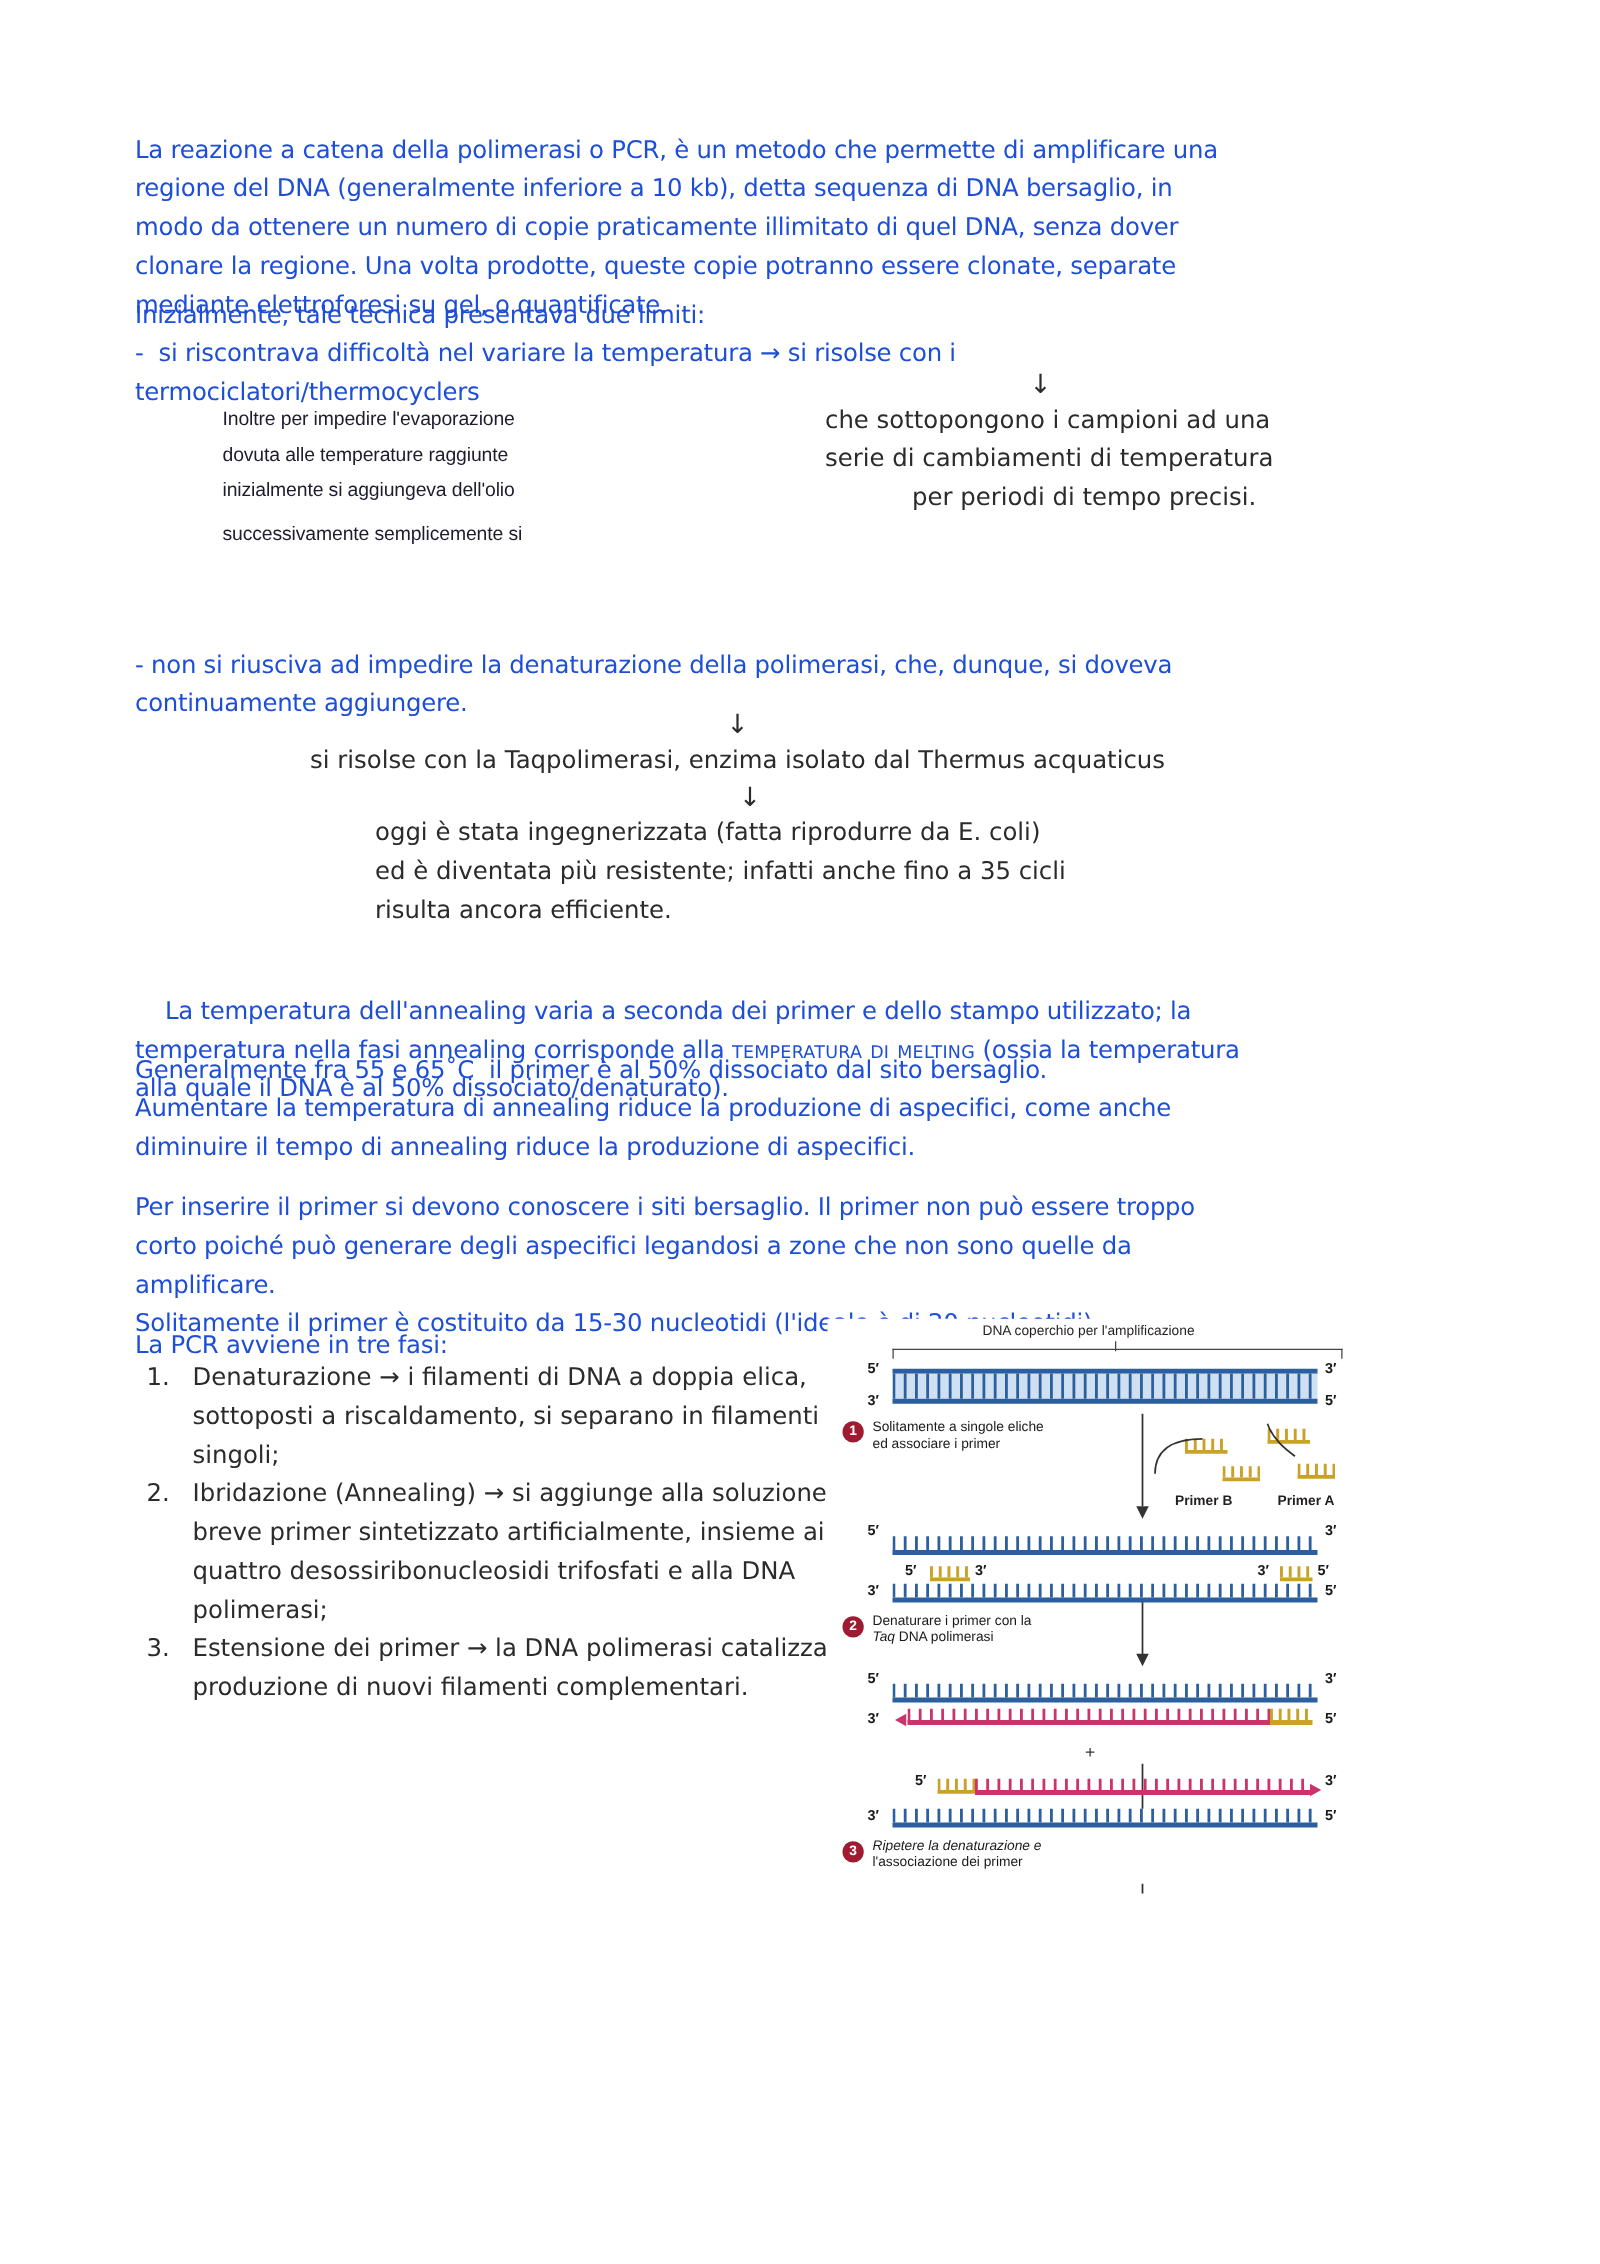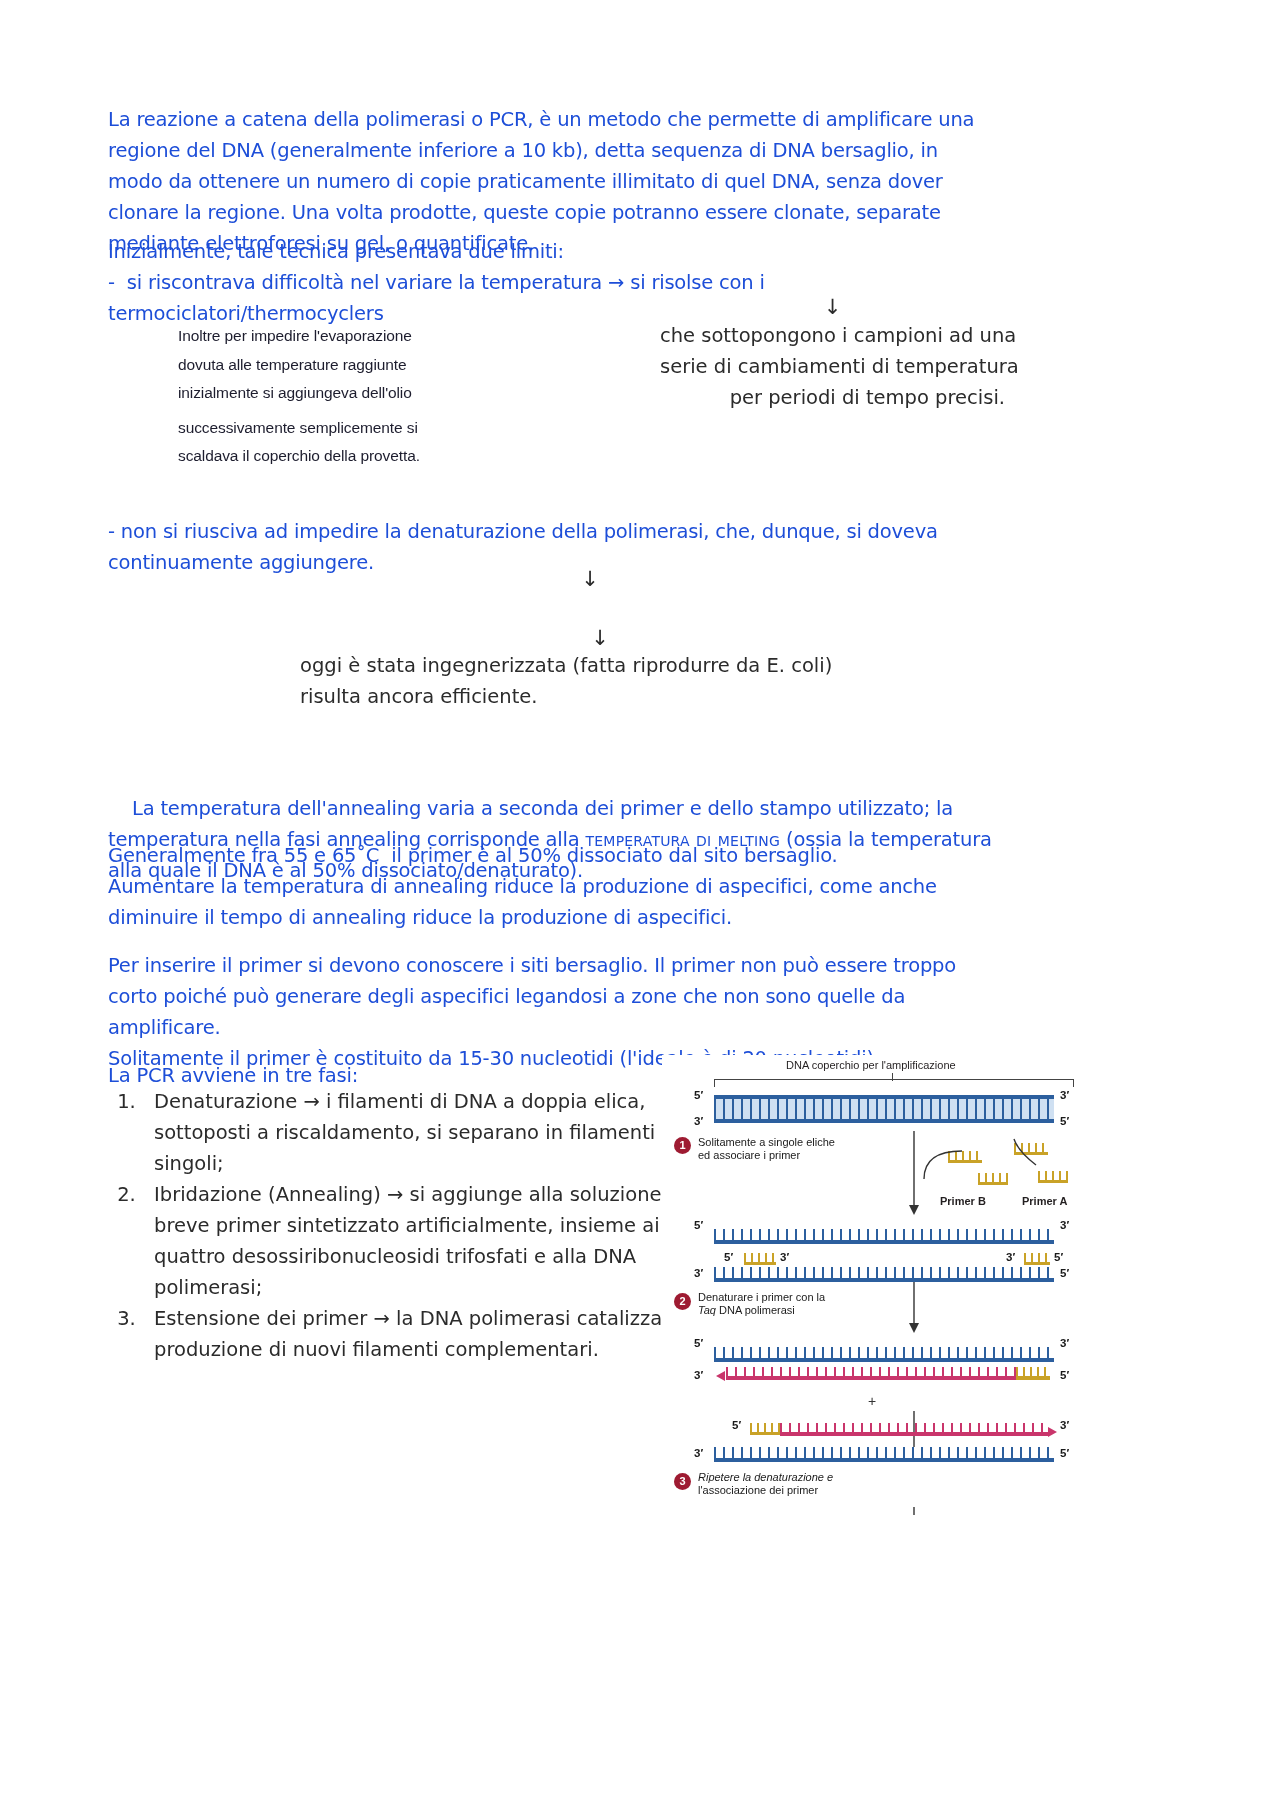--- a/index.html
+++ b/index.html
@@ -285,7 +285,6 @@
     <div>inizialmente si aggiungeva dell'olio</div>
     <div style="height:6px"></div>
     <div>successivamente semplicemente si</div>
-    <div>scaldava il coperchio della provetta.</div>
   </div>
 
   <div class="arrow-col" id="arrow-1">

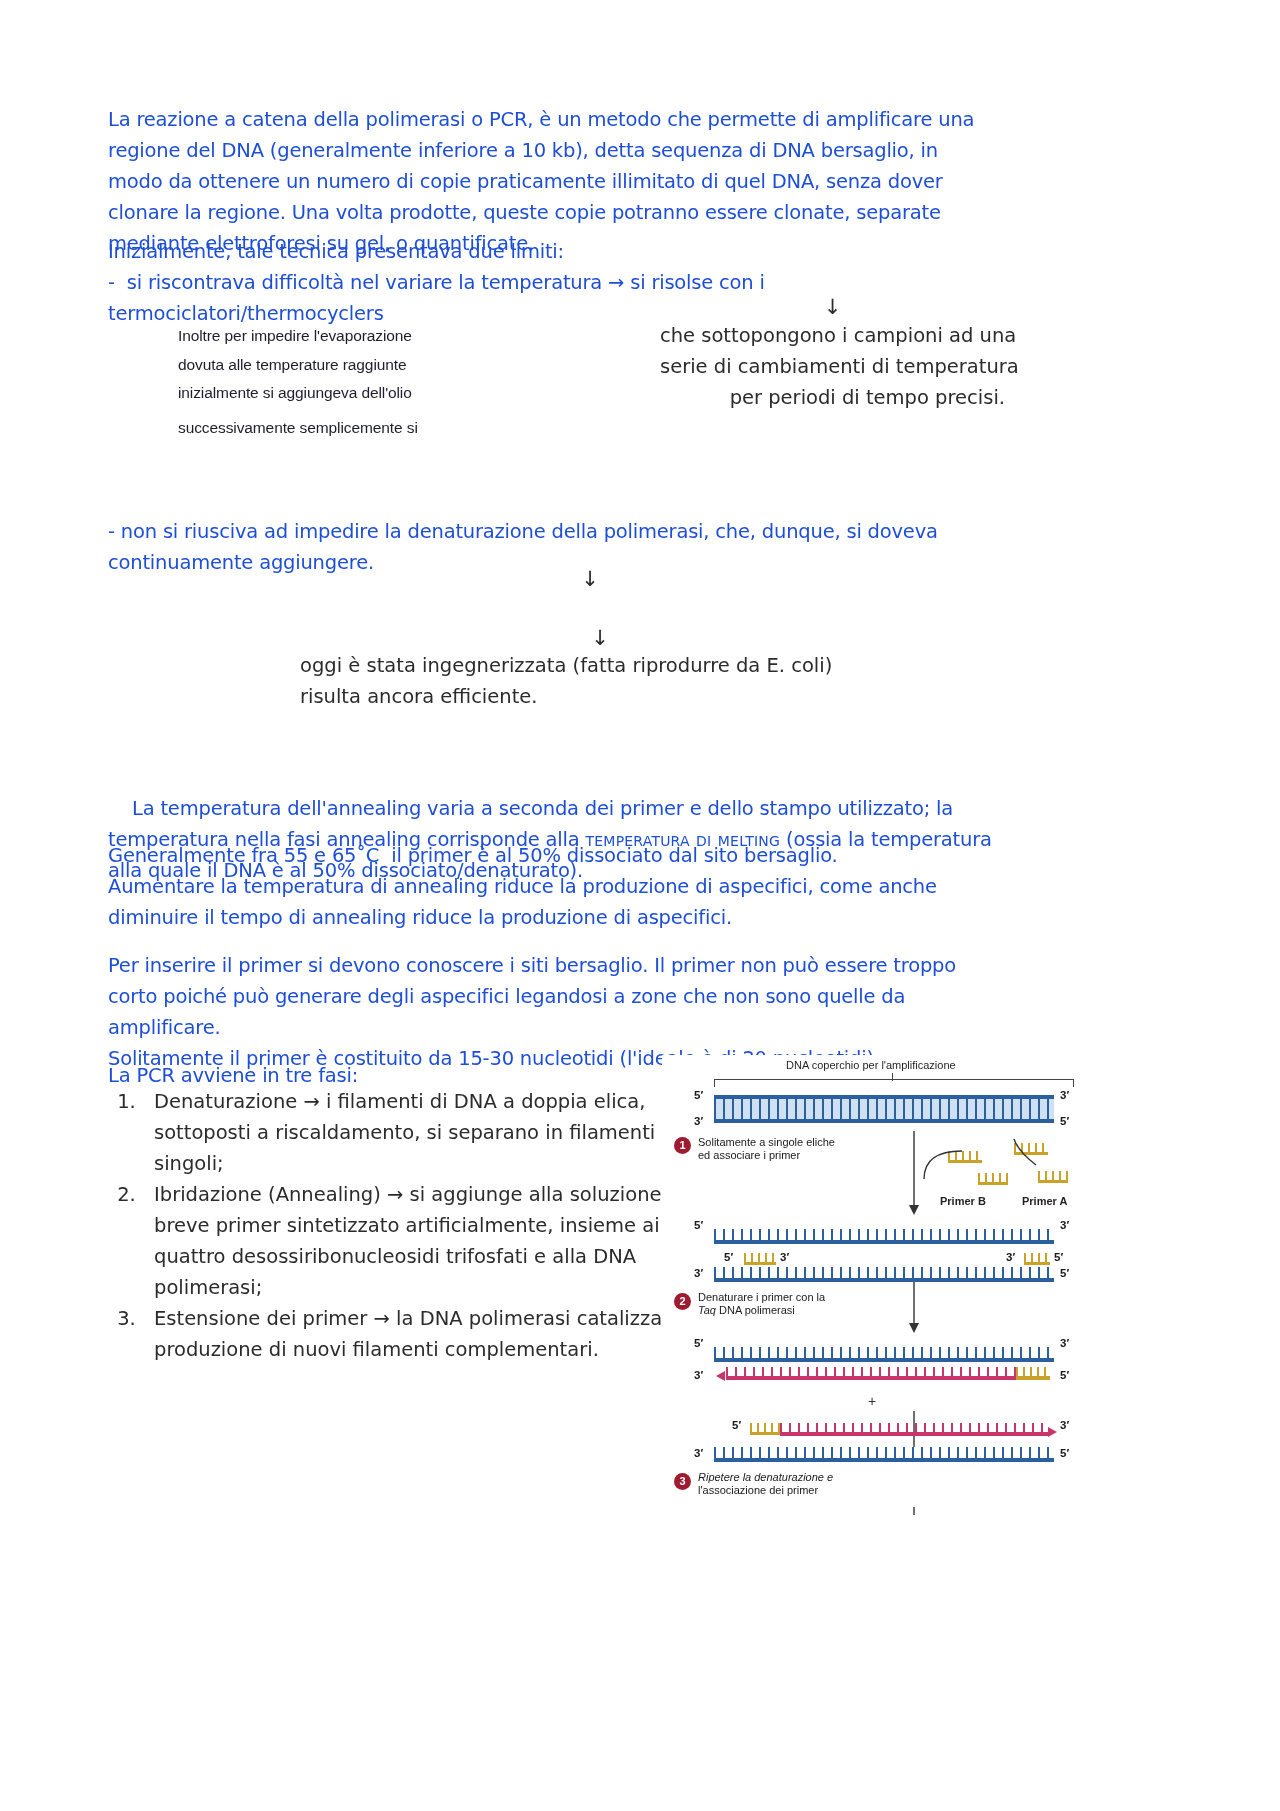--- a/index.html
+++ b/index.html
@@ -298,6 +298,7 @@
 
   <div class="arrow-col" id="arrow-2">
     <span class="arrow-glyph">↓</span>
+    <span id="taq-line">si risolse con la Taqpolimerasi, enzima isolato dal Thermus acquaticus</span>
   </div>
 
   <div class="arrow-col" id="arrow-3-wrap">

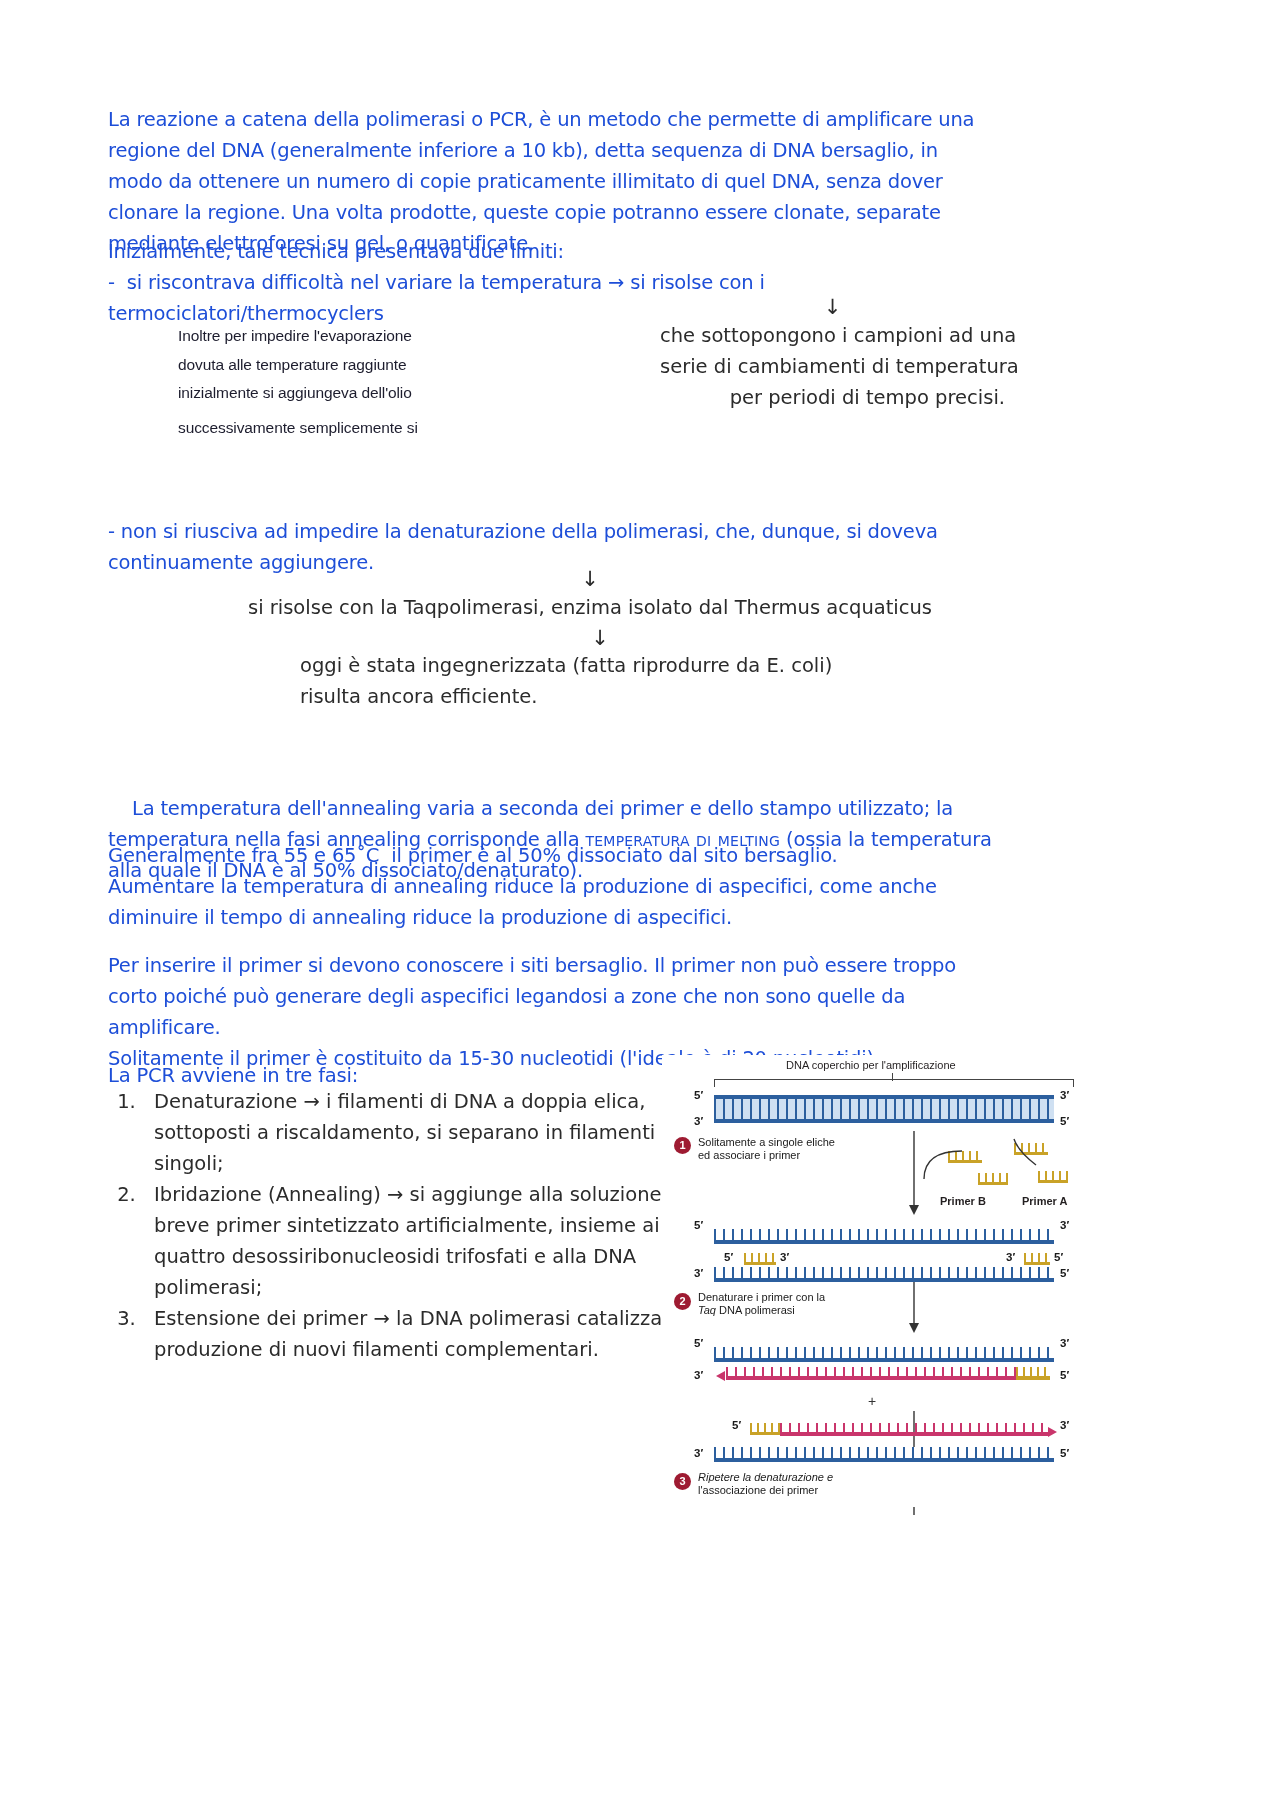--- a/index.html
+++ b/index.html
@@ -307,6 +307,7 @@
 
   <div id="taq-detail">
     <div>oggi è stata ingegnerizzata (fatta riprodurre da E. coli)</div>
+    <div>ed è diventata più resistente; infatti anche fino a 35 cicli</div>
     <div>risulta ancora efficiente.</div>
   </div>
 

